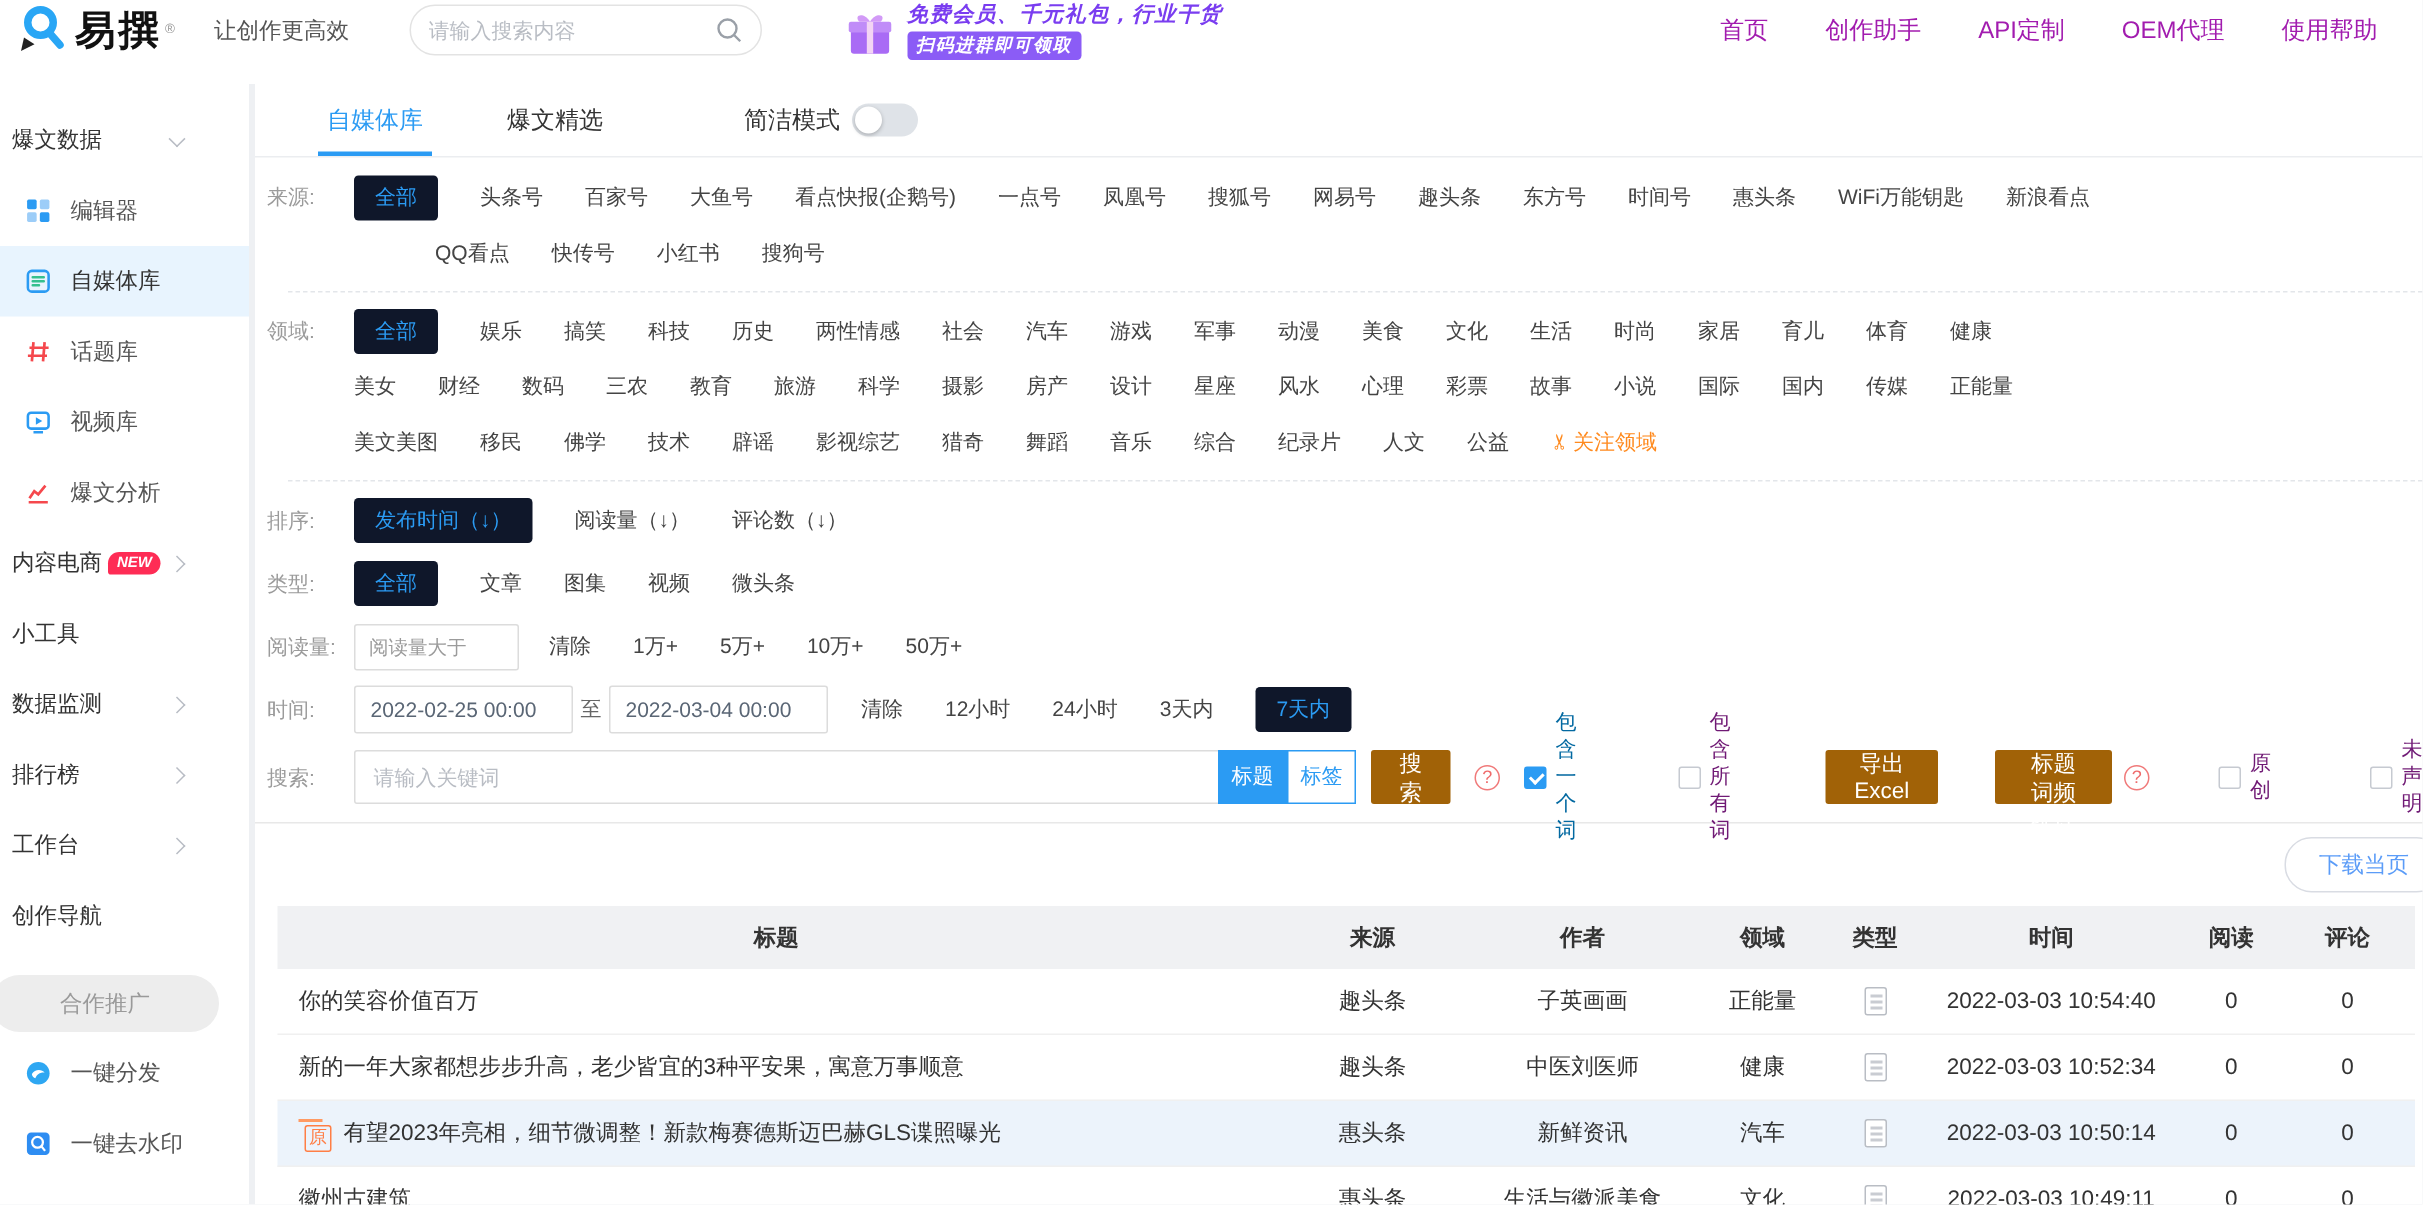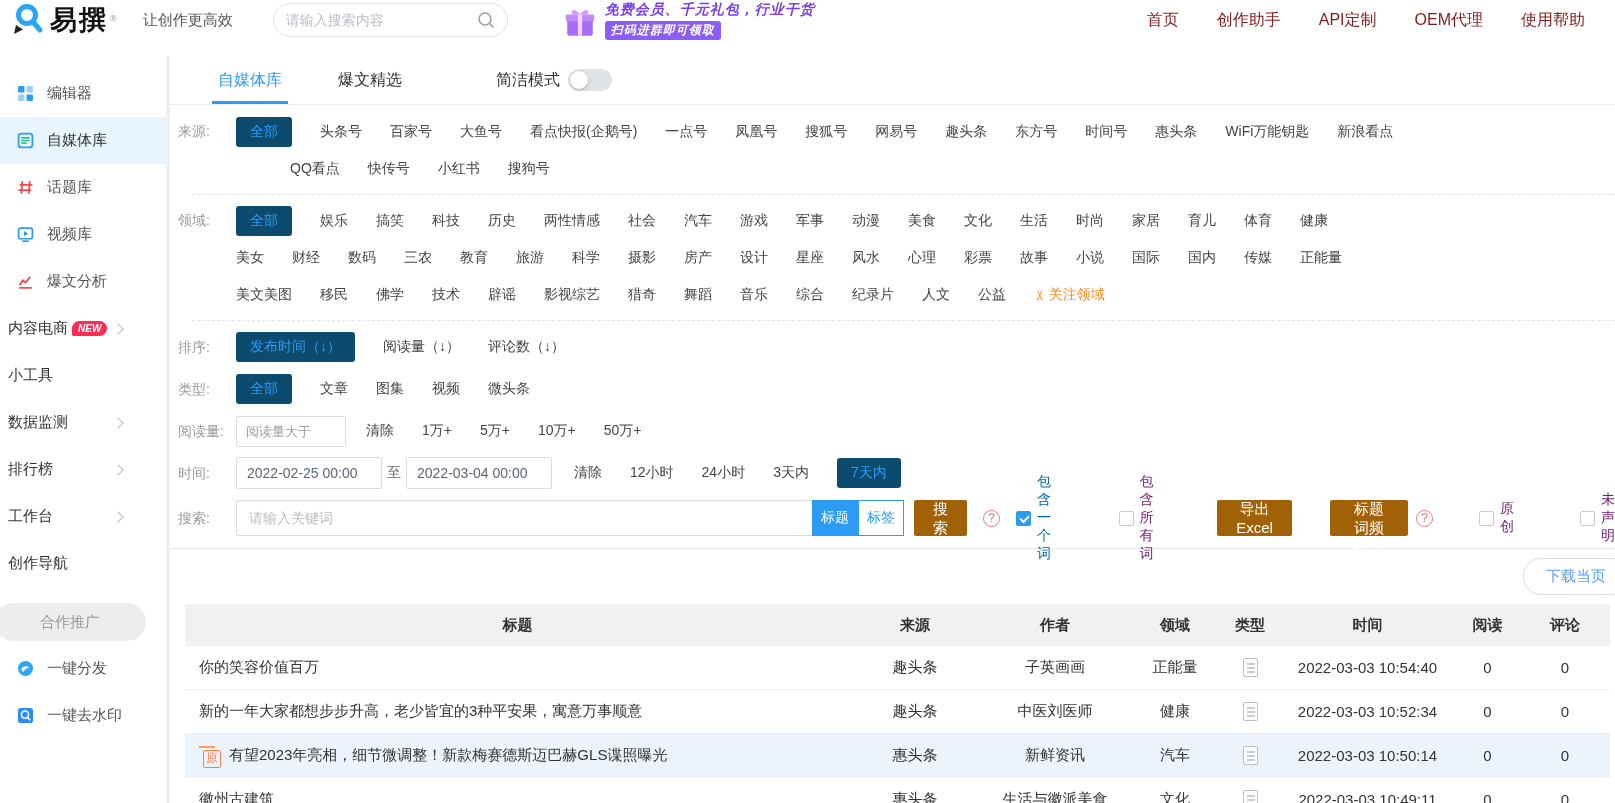--- a/index.html
+++ b/index.html
@@ -23,7 +23,7 @@
   .promo-l1{font-size:14px;font-weight:bold;color:#7a3df0;text-shadow:0 0 1px #fff;letter-spacing:1px;font-style:italic}
   .promo-l2{font-size:12px;font-weight:bold;color:#fff;background:#8b5cf6;border-radius:3px;padding:1px 6px;align-self:flex-start;font-style:italic;letter-spacing:1px}
   .top-nav{margin-left:auto;display:flex;gap:38px}
-  .nav-link{font-size:16px;color:#7f1d1d}
+  .nav-link{font-size:16px;color:#a21caf}
 
   
   .layout{display:flex;height:747px}

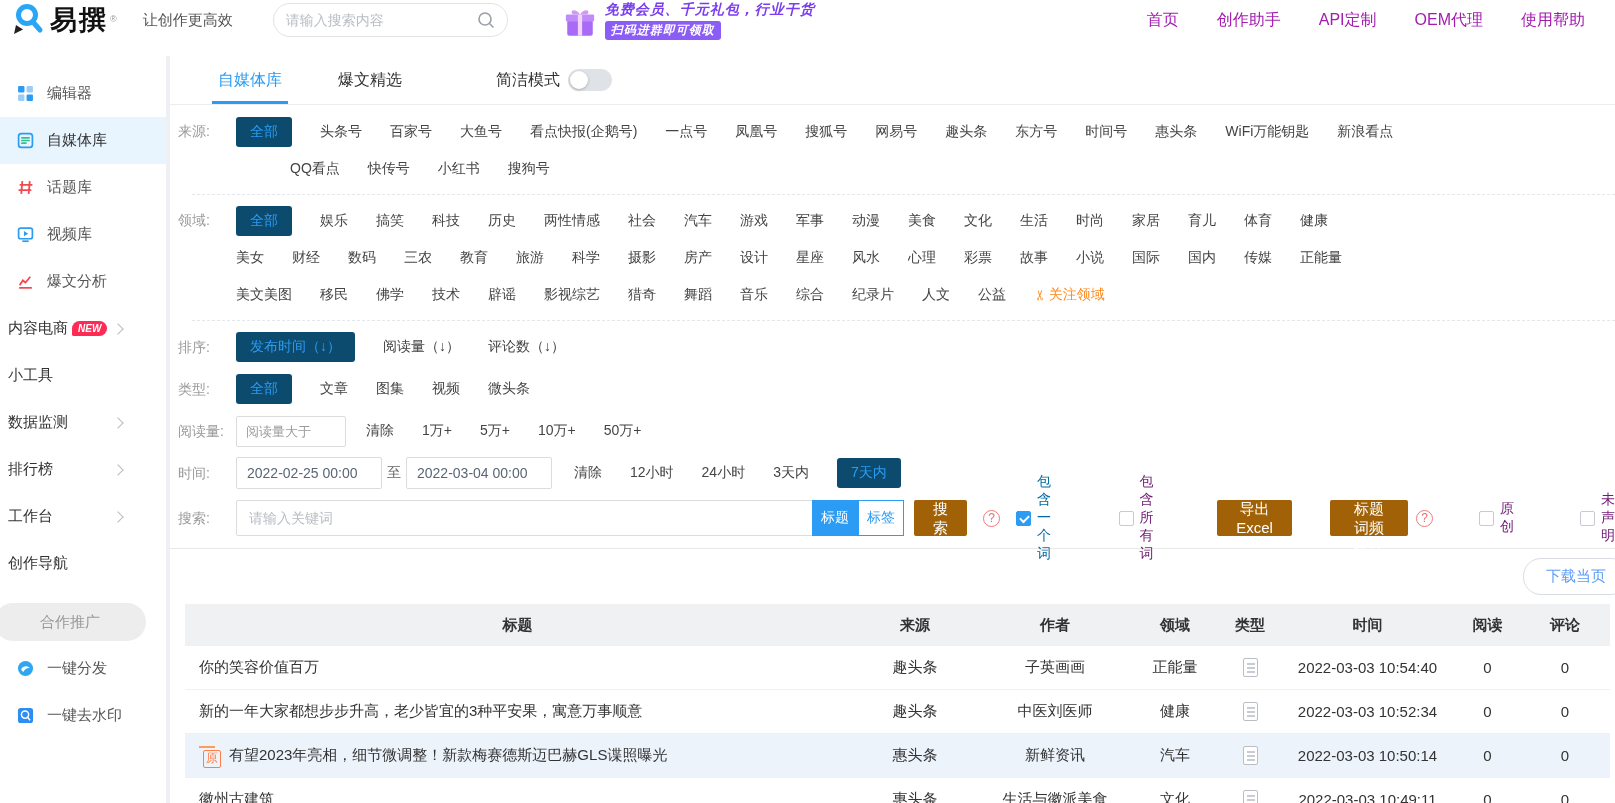--- a/index.html
+++ b/index.html
@@ -164,6 +164,10 @@
 <div class="layout">
 
   <aside class="sidebar">
+    <div class="side-sec">
+      <span>爆文数据</span>
+      <i class="chev down"></i>
+    </div>
     <div class="side-item">
       <svg viewBox="0 0 16 16">
         <rect x="1" y="1" width="6" height="6" rx="1" fill="#2b9bf3"></rect>

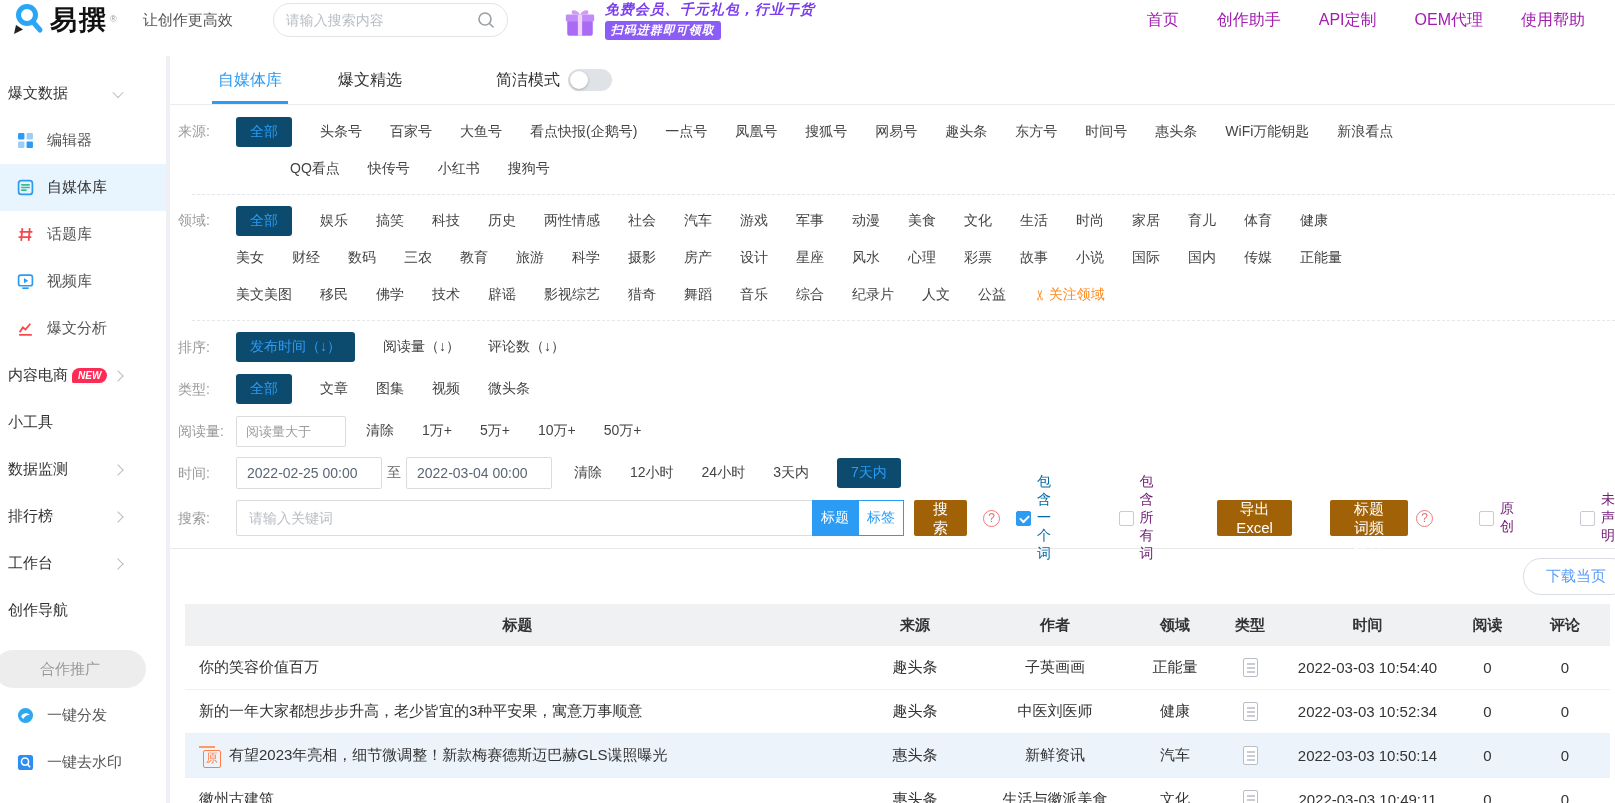--- a/index.html
+++ b/index.html
@@ -62,7 +62,7 @@
   .opt-line.indent{padding-left:54px}
   .each-wrap{display:contents}
   .opt{margin-right:28px;font-size:14px;color:#444;cursor:pointer;padding:6px 0;white-space:nowrap}
-  .opt.active{background:#0c4a6e;color:#2b9bf3;padding:6px 14px;border-radius:3px}
+  .opt.active{background:#0f172a;color:#2b9bf3;padding:6px 14px;border-radius:3px}
   .dash{border-top:1px dashed #e3e6ea;margin:5px 0 5px 14px}
   .follow-link{color:#ff8a1e;font-size:14px;display:flex;align-items:center;gap:3px;cursor:pointer}
   .follow-icon{font-size:14px;color:#ff8a1e;transform:rotate(-90deg);display:inline-block}

